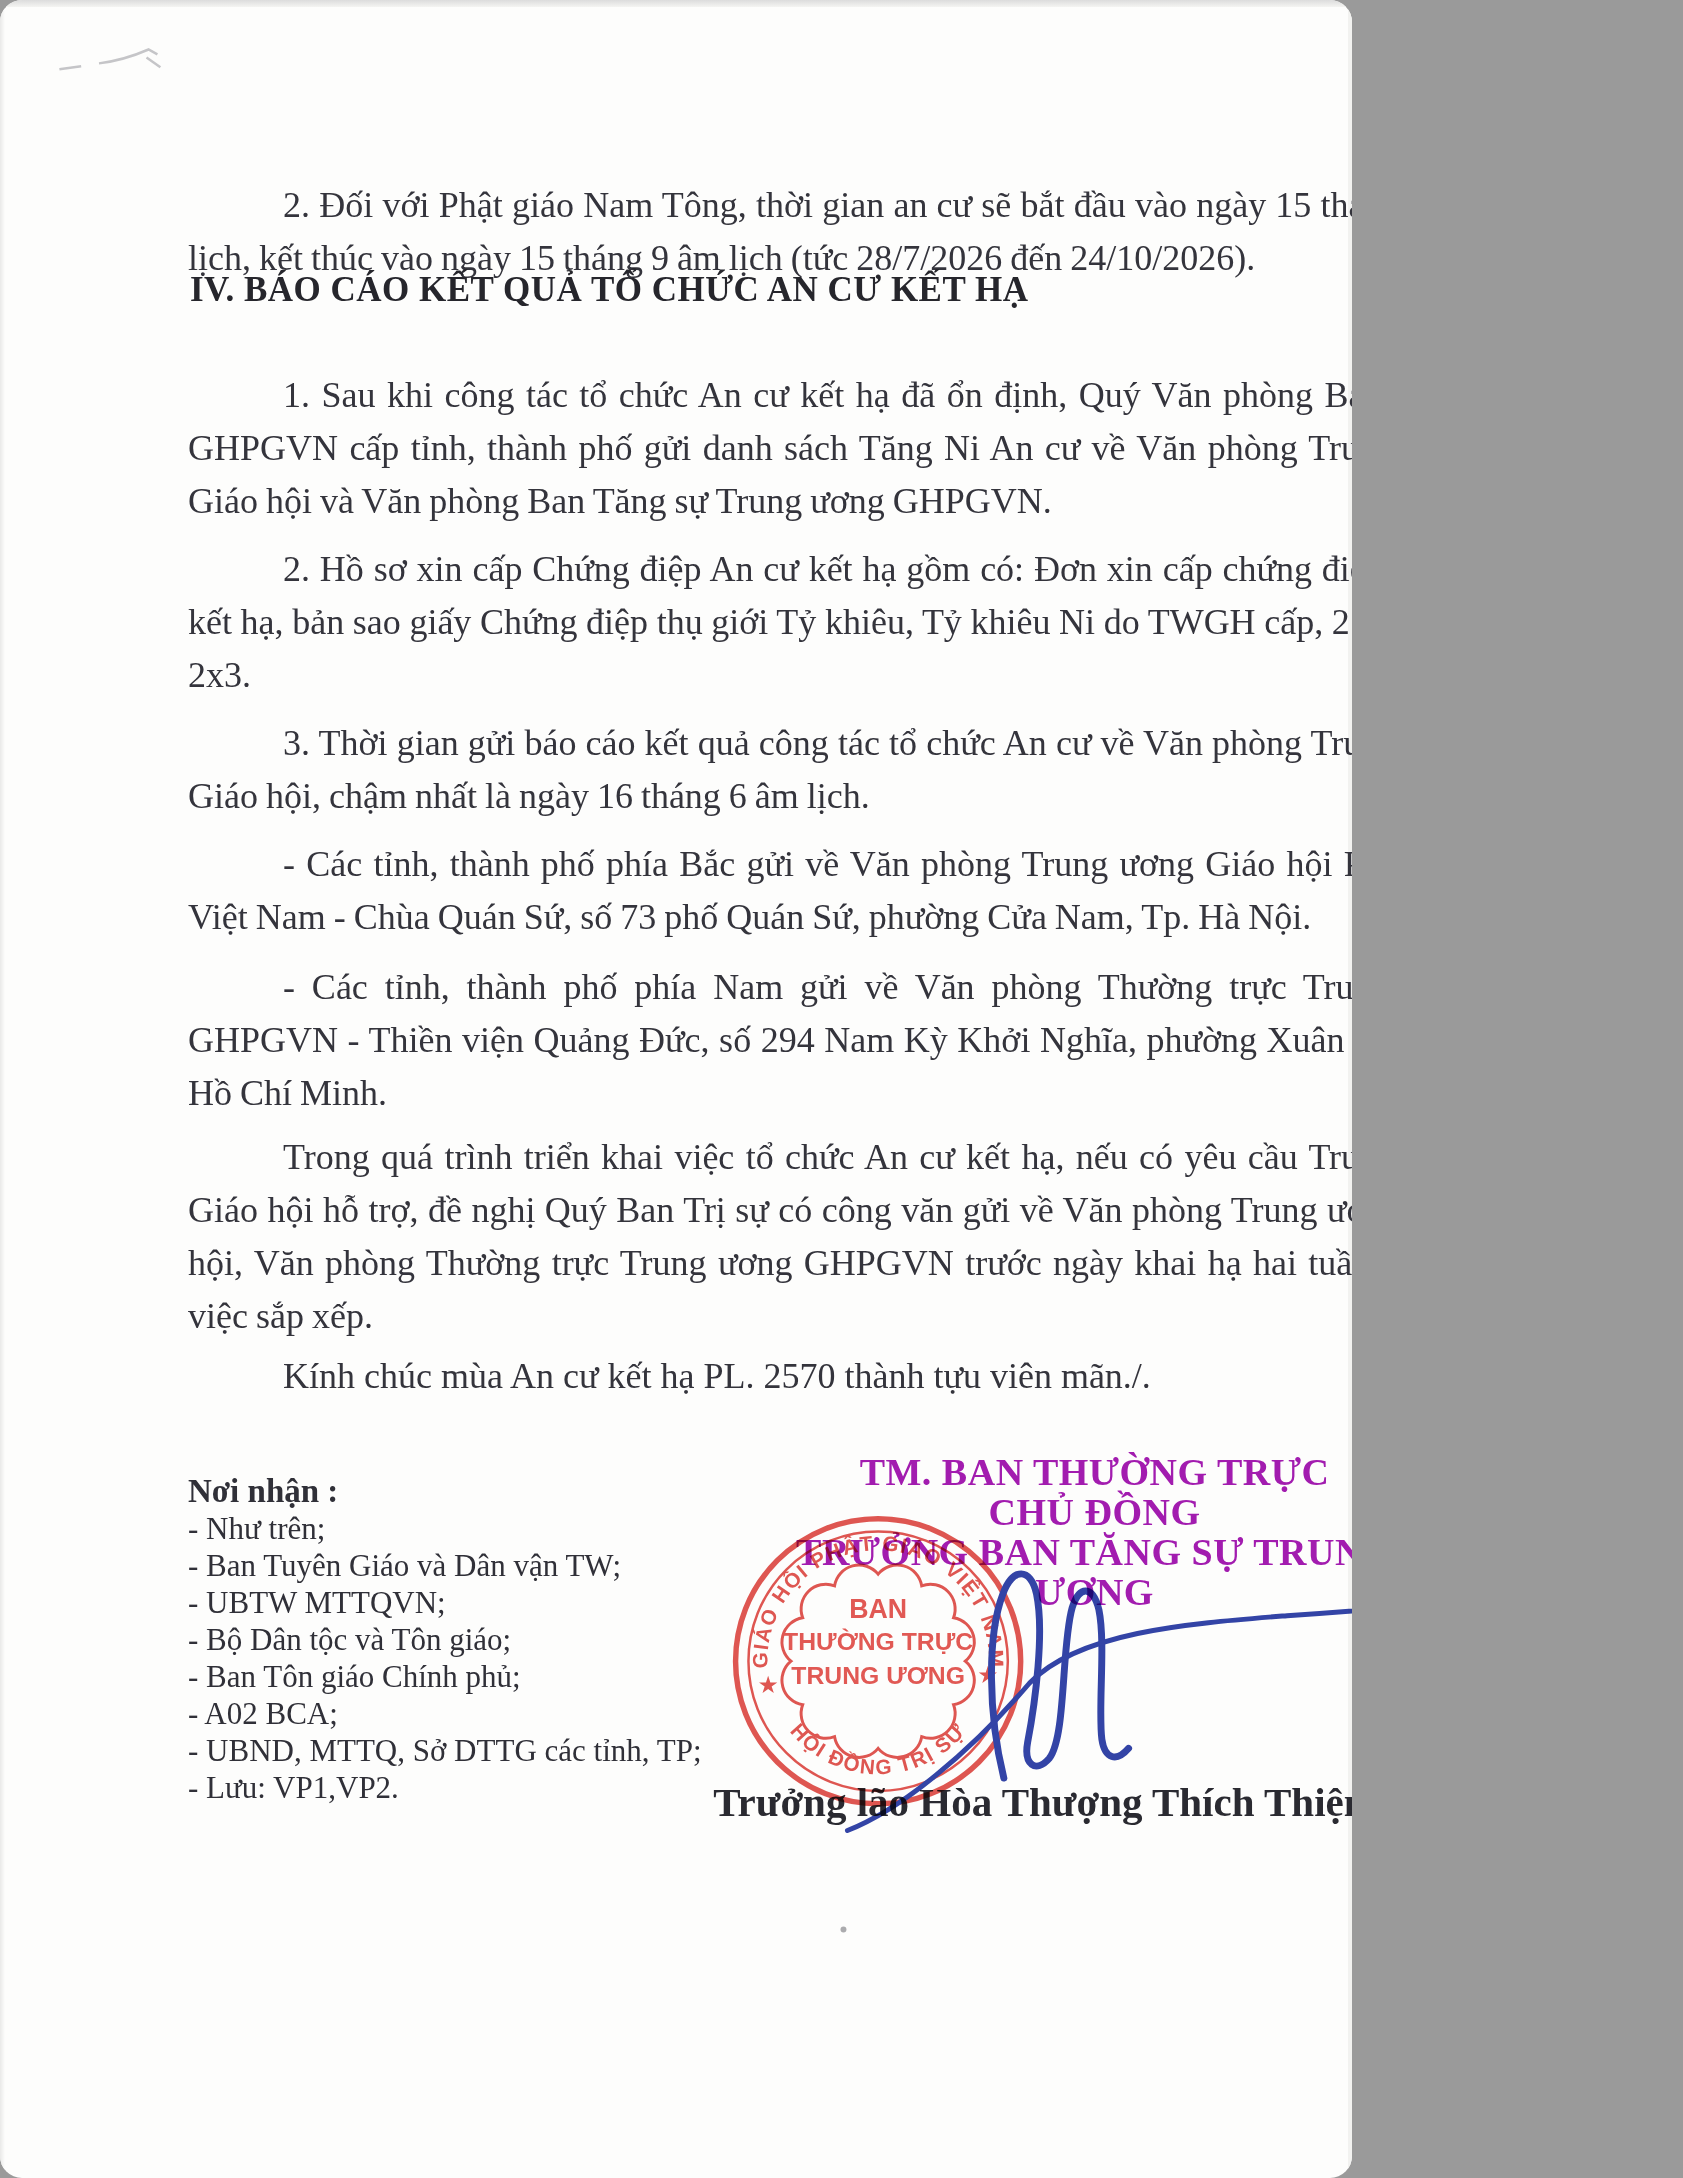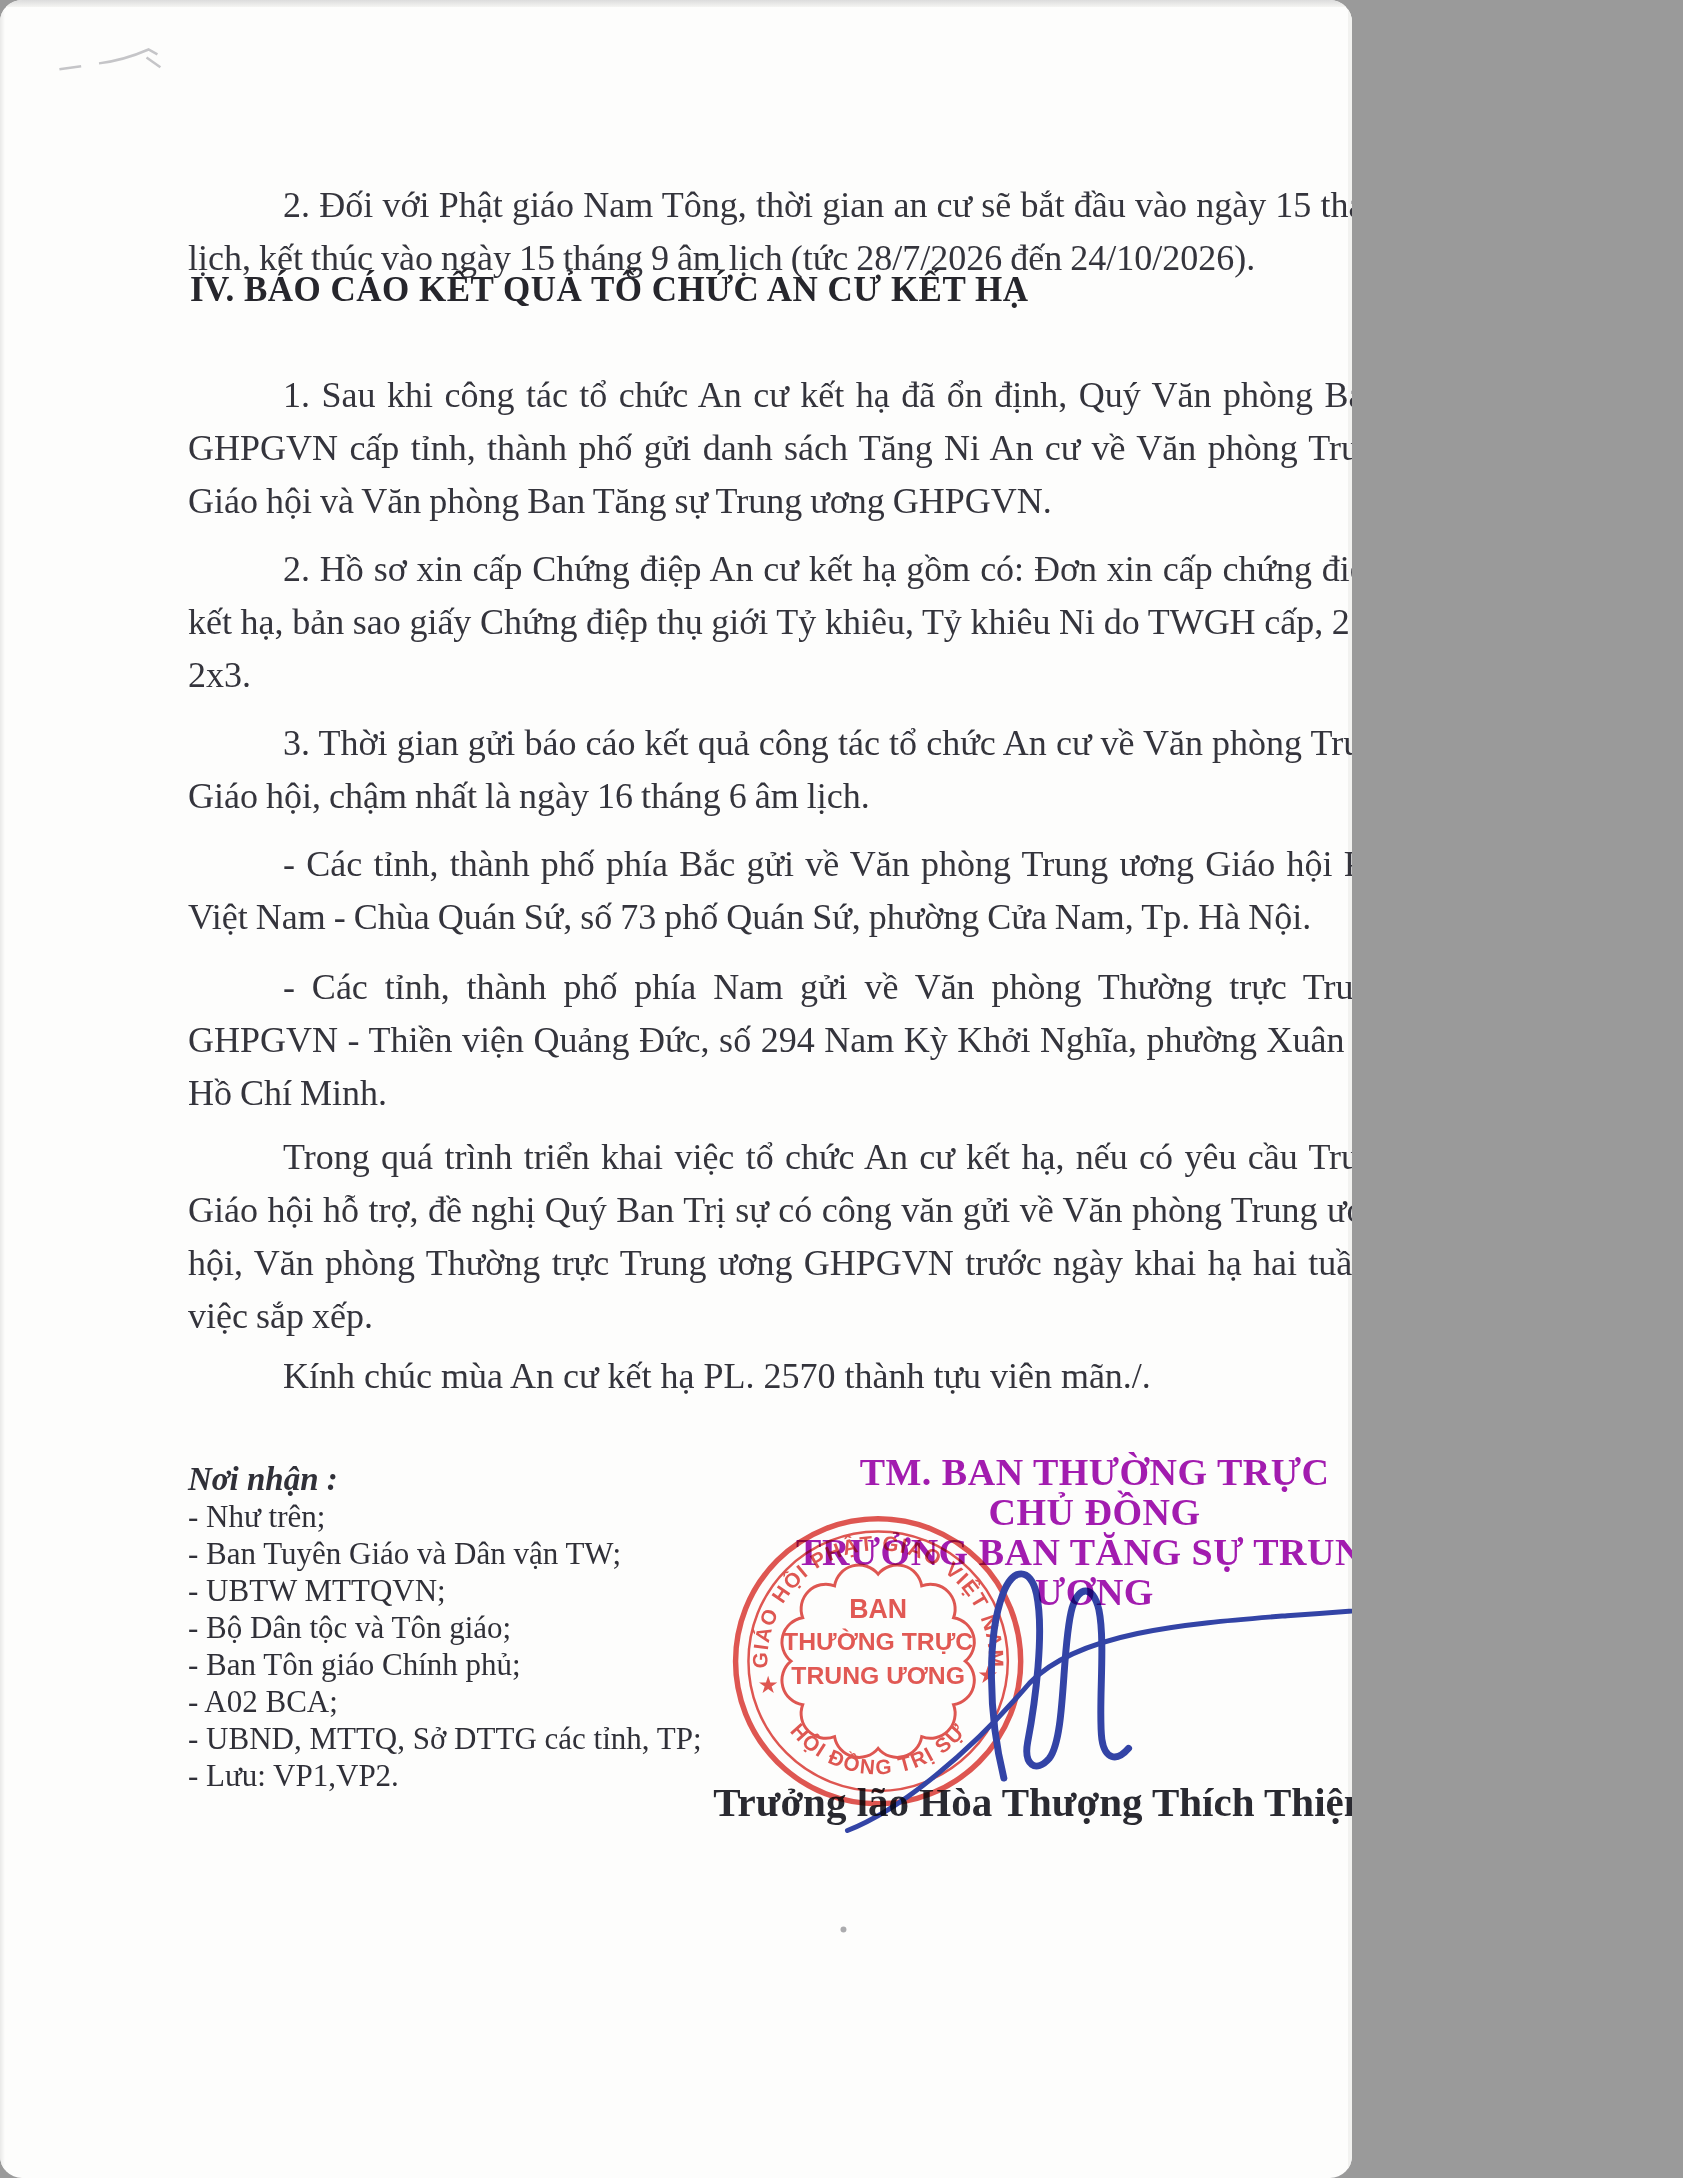--- a/index.html
+++ b/index.html
@@ -21,7 +21,7 @@
   }
   .closing{position:absolute;left:188px;width:1293px;font-size:36px;line-height:53px;text-indent:95px;}
   .recipients{position:absolute;left:188px;top:1461px;width:554px;font-size:31px;line-height:37px;color:#303038;}
-  .recipients .title{font-weight:bold;font-style:italic;font-size:33px;}
+  .recipients .title{font-weight:bold;font-size:33px;margin-top:12px;}
   .sig-titles{
     position:absolute;left:743px;top:1452px;width:703px;text-align:center;
     font-size:38px;line-height:40px;font-weight:bold;color:#a21caf;letter-spacing:0.5px;

